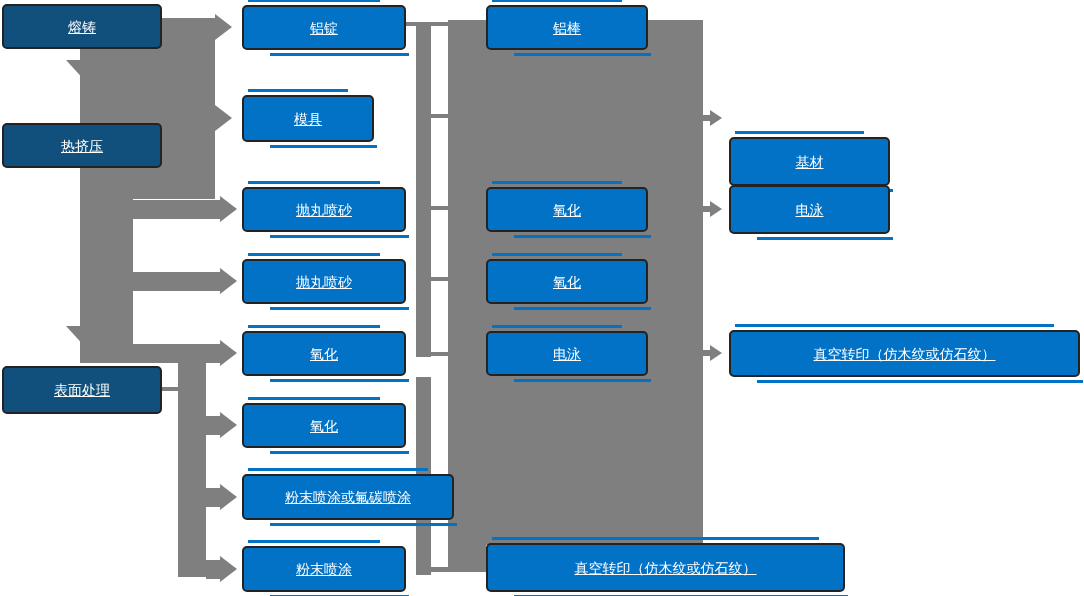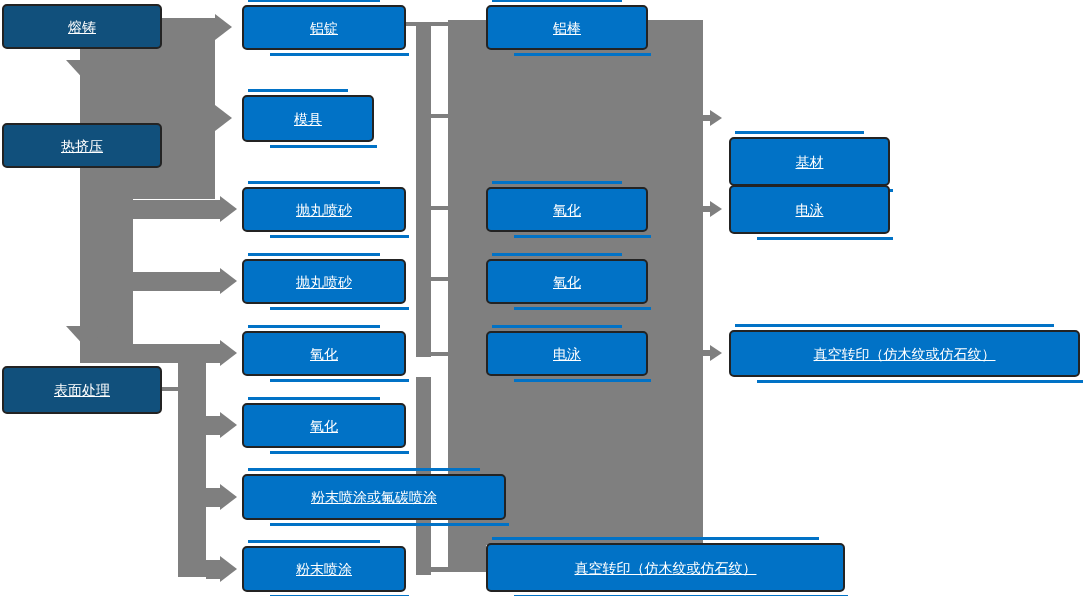--- a/index.html
+++ b/index.html
@@ -90,7 +90,7 @@
   <div class="box" style="left:242px;top:259px;width:164px;height:45px;">抛丸喷砂</div>
   <div class="box" style="left:242px;top:331px;width:164px;height:45px;">氧化</div>
   <div class="box" style="left:242px;top:403px;width:164px;height:45px;">氧化</div>
-  <div class="box" style="left:242px;top:474px;width:264px;height:46px;">粉末喷涂或氟碳喷涂</div>
+  <div class="box" style="left:242px;top:474px;width:212px;height:46px;">粉末喷涂或氟碳喷涂</div>
   <div class="box" style="left:242px;top:546px;width:164px;height:46px;">粉末喷涂</div>
 
   <div class="box" style="left:486px;top:5px;width:162px;height:45px;">铝棒</div>

